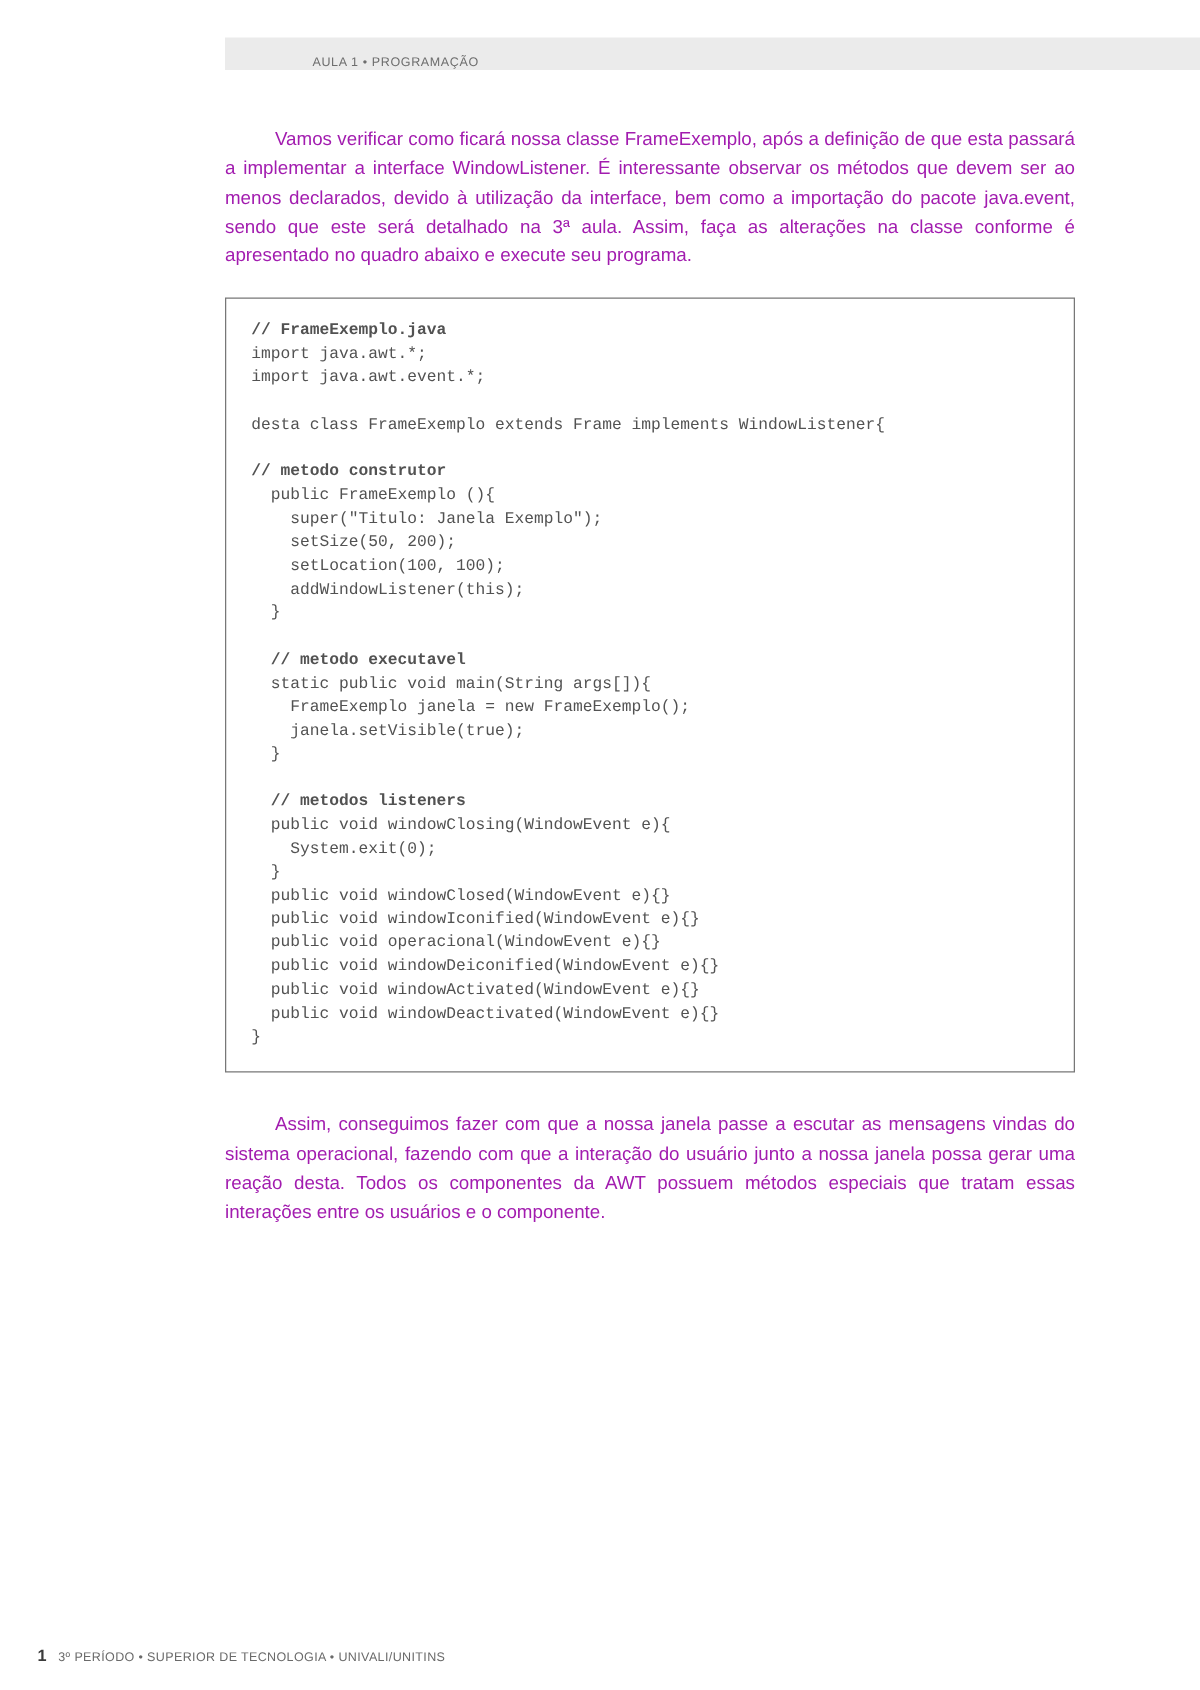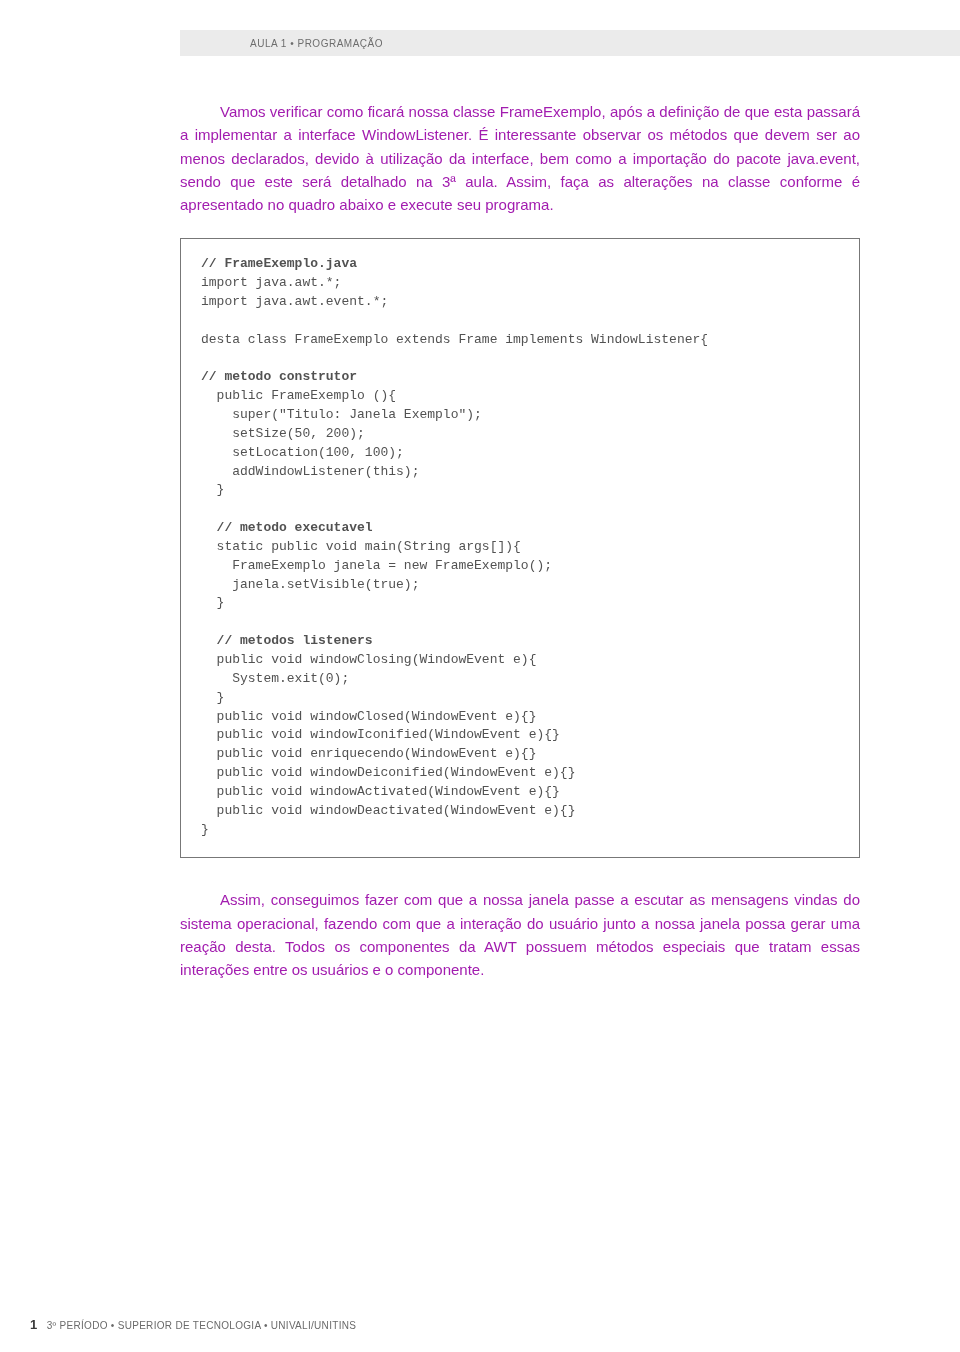--- a/index.html
+++ b/index.html
@@ -19,7 +19,7 @@
     height: 26px;
     background: #ebebeb;
     display: flex;
-    align-items: center;
+    align-items: flex-end;
     padding-left: 70px;
     font-size: 10px;
     letter-spacing: 0.5px;

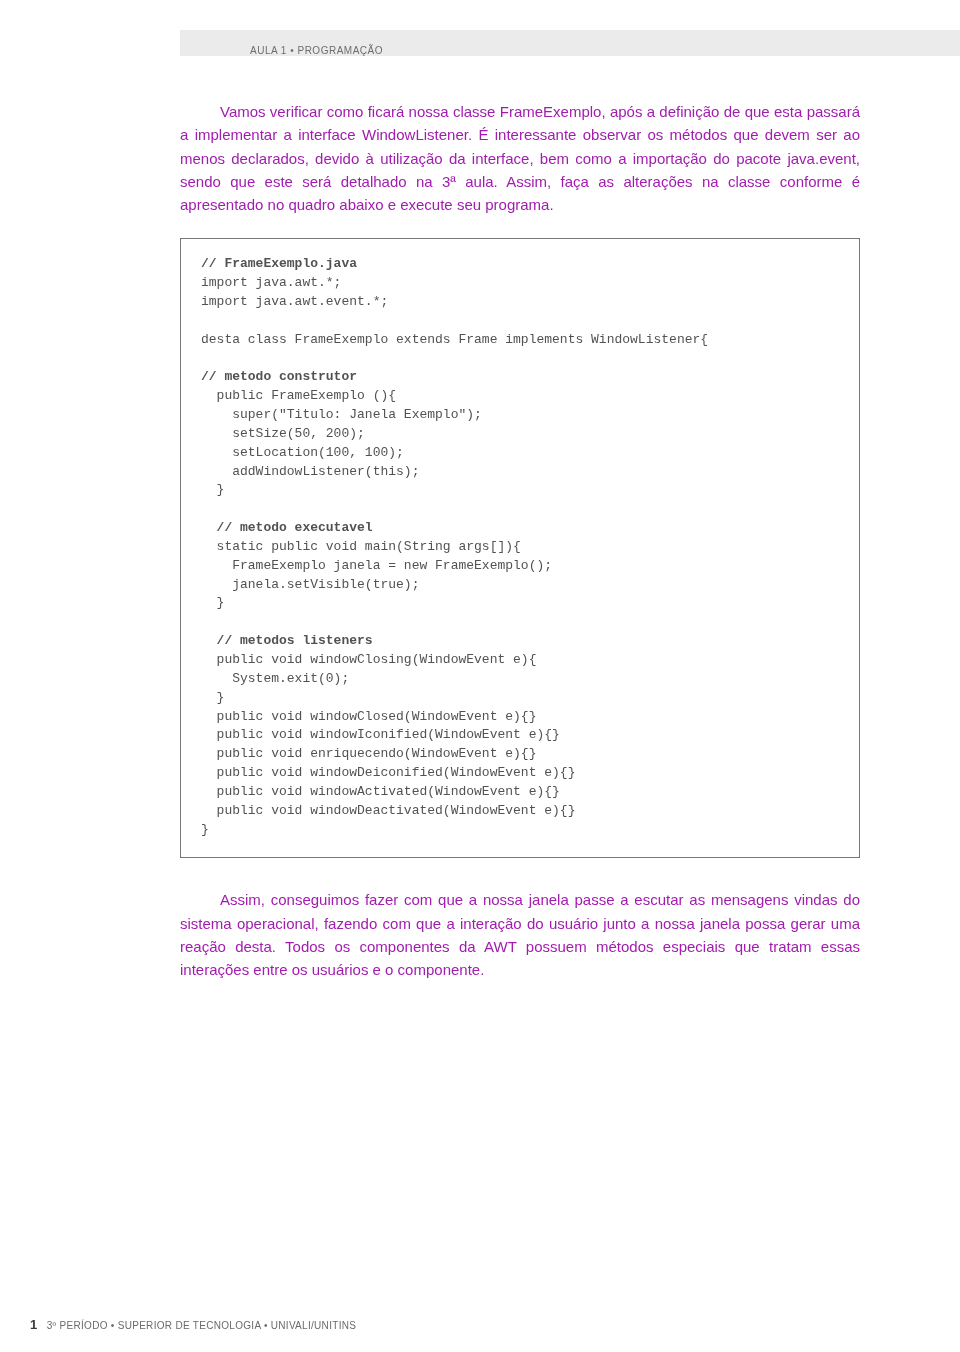--- a/index.html
+++ b/index.html
@@ -105,7 +105,7 @@
 <span>  }</span>
 <span>  public void windowClosed(WindowEvent e){}</span>
 <span>  public void windowIconified(WindowEvent e){}</span>
-<span>  public void enriquecendo(WindowEvent e){}</span>
+<span>  public void operacional(WindowEvent e){}</span>
 <span>  public void windowDeiconified(WindowEvent e){}</span>
 <span>  public void windowActivated(WindowEvent e){}</span>
 <span>  public void windowDeactivated(WindowEvent e){}</span>

